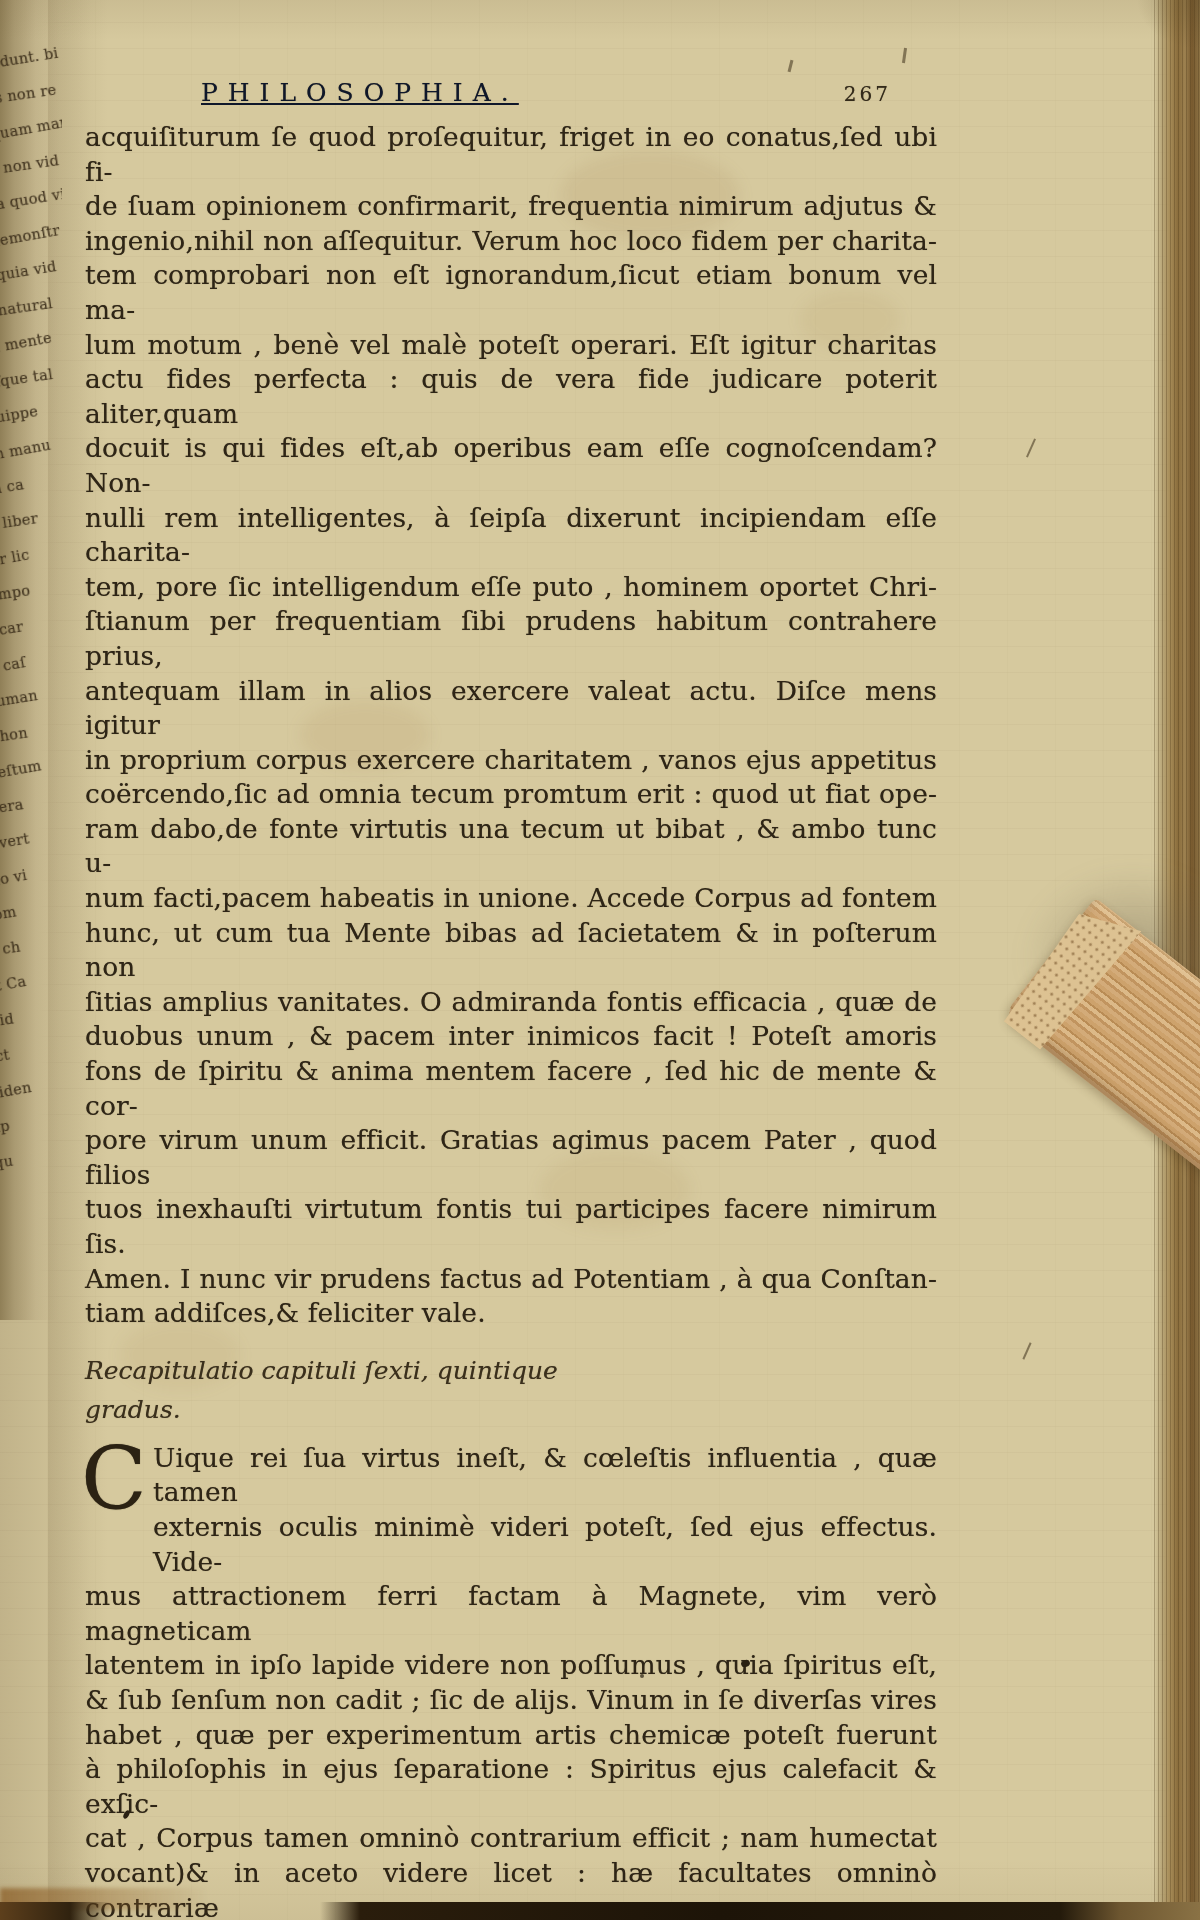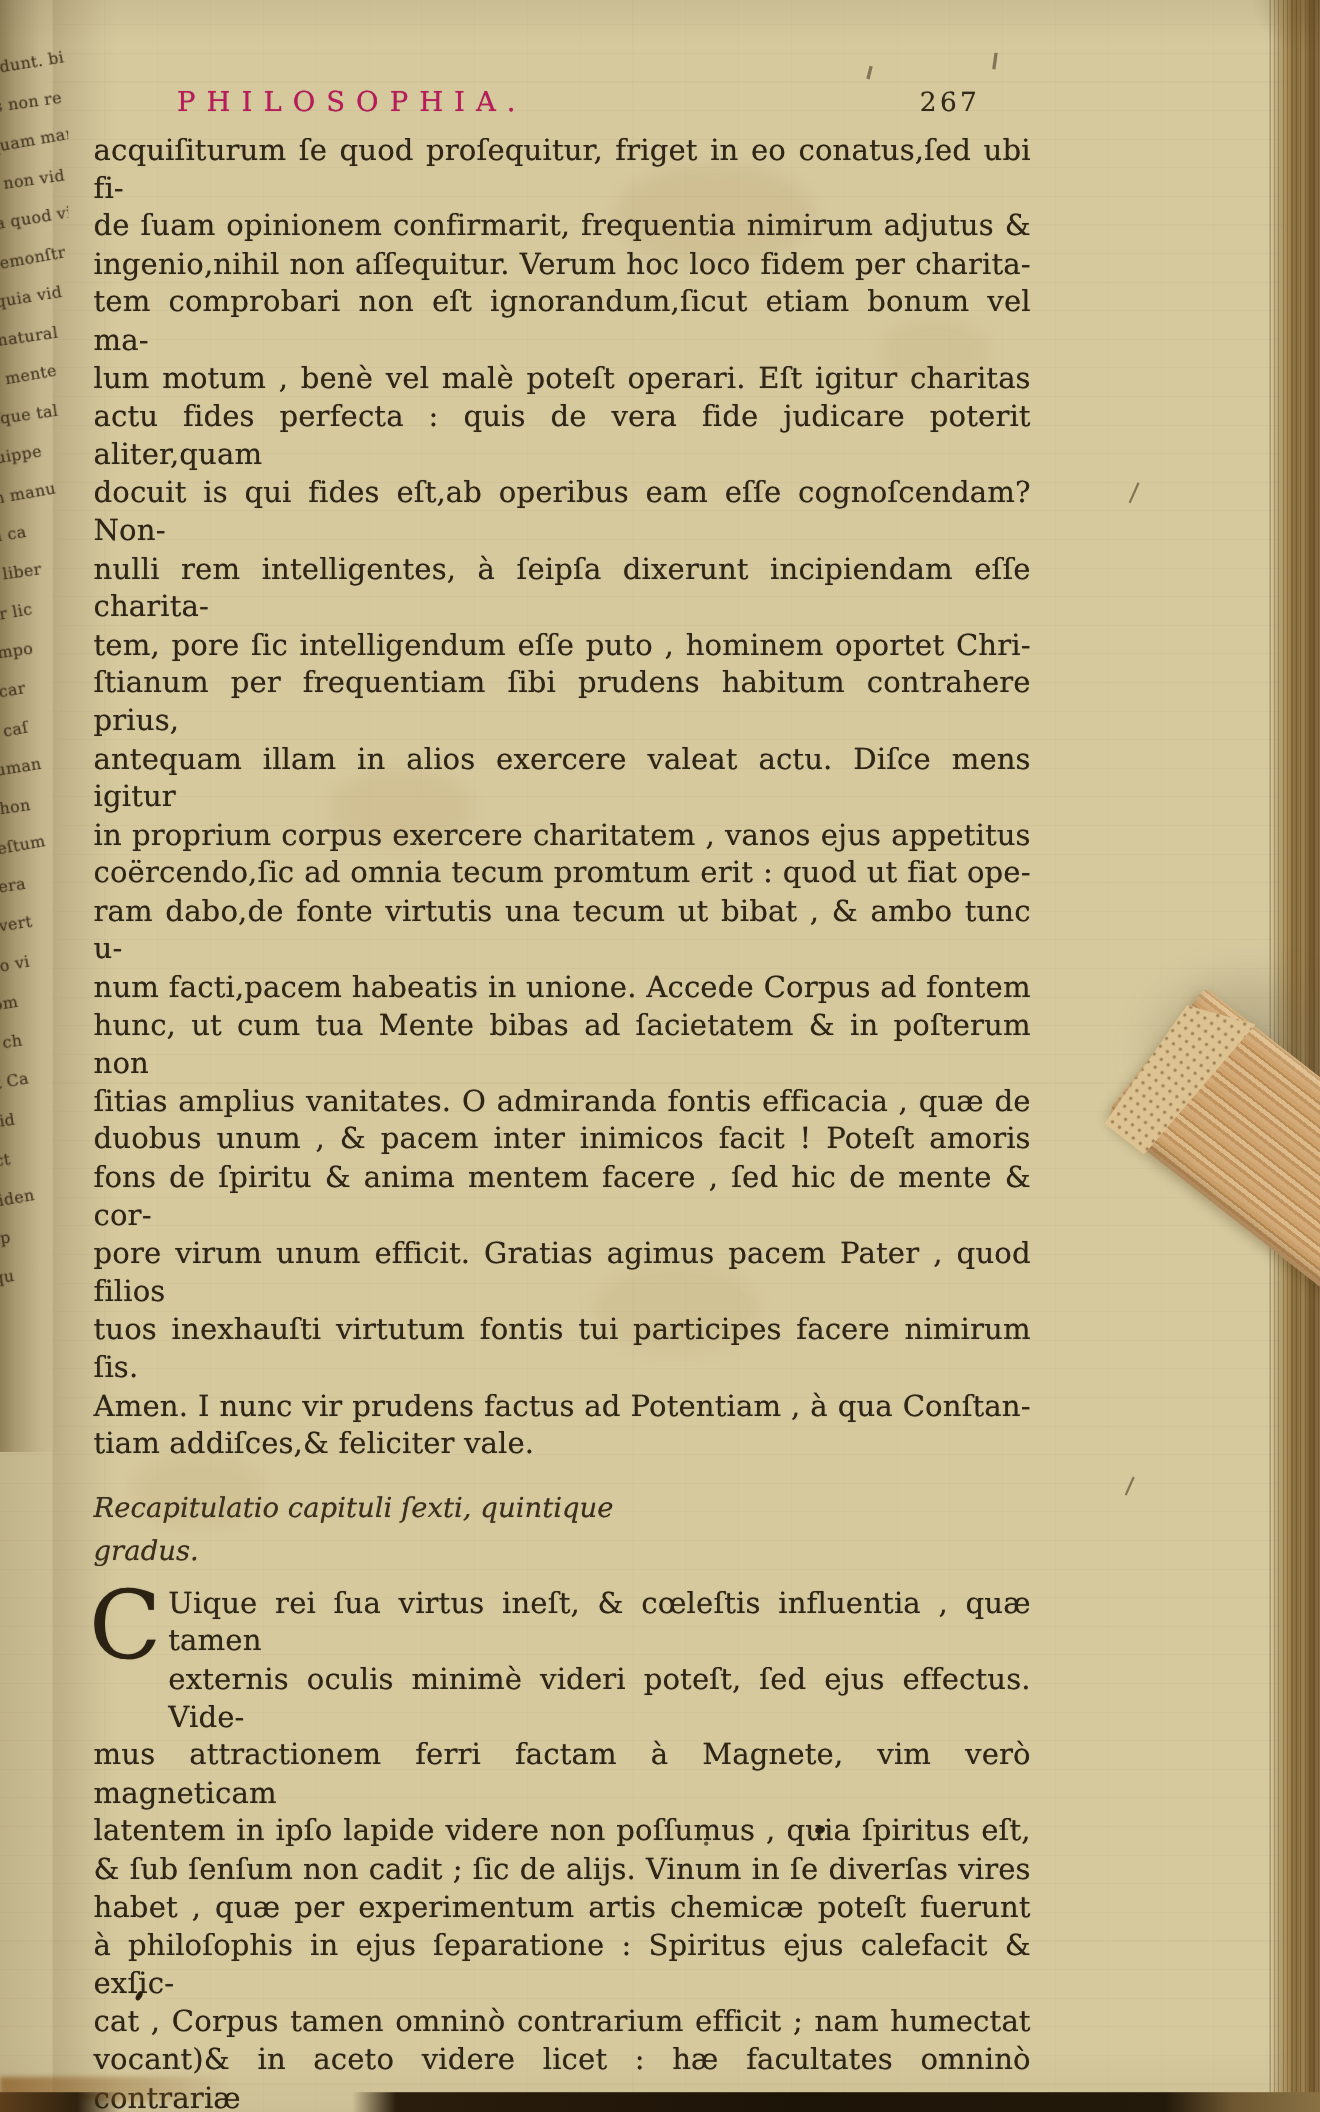--- a/index.html
+++ b/index.html
@@ -124,8 +124,9 @@
   .ink{text-shadow:0 0 0.7px rgba(46,37,22,0.55);}
   .header-row{display:flex;align-items:baseline;height:40px;}
   .running-title{
-    margin-left:76px;font-size:25px;letter-spacing:10px;
-    color:#be185d;
+    margin-left:116px;font-size:25px;letter-spacing:10px;
+    color:#0f172a;
+    text-decoration:underline;
   }
   .page-number{
     margin-left:auto;margin-right:46px;font-size:24px;letter-spacing:3px;color:#332a1a;

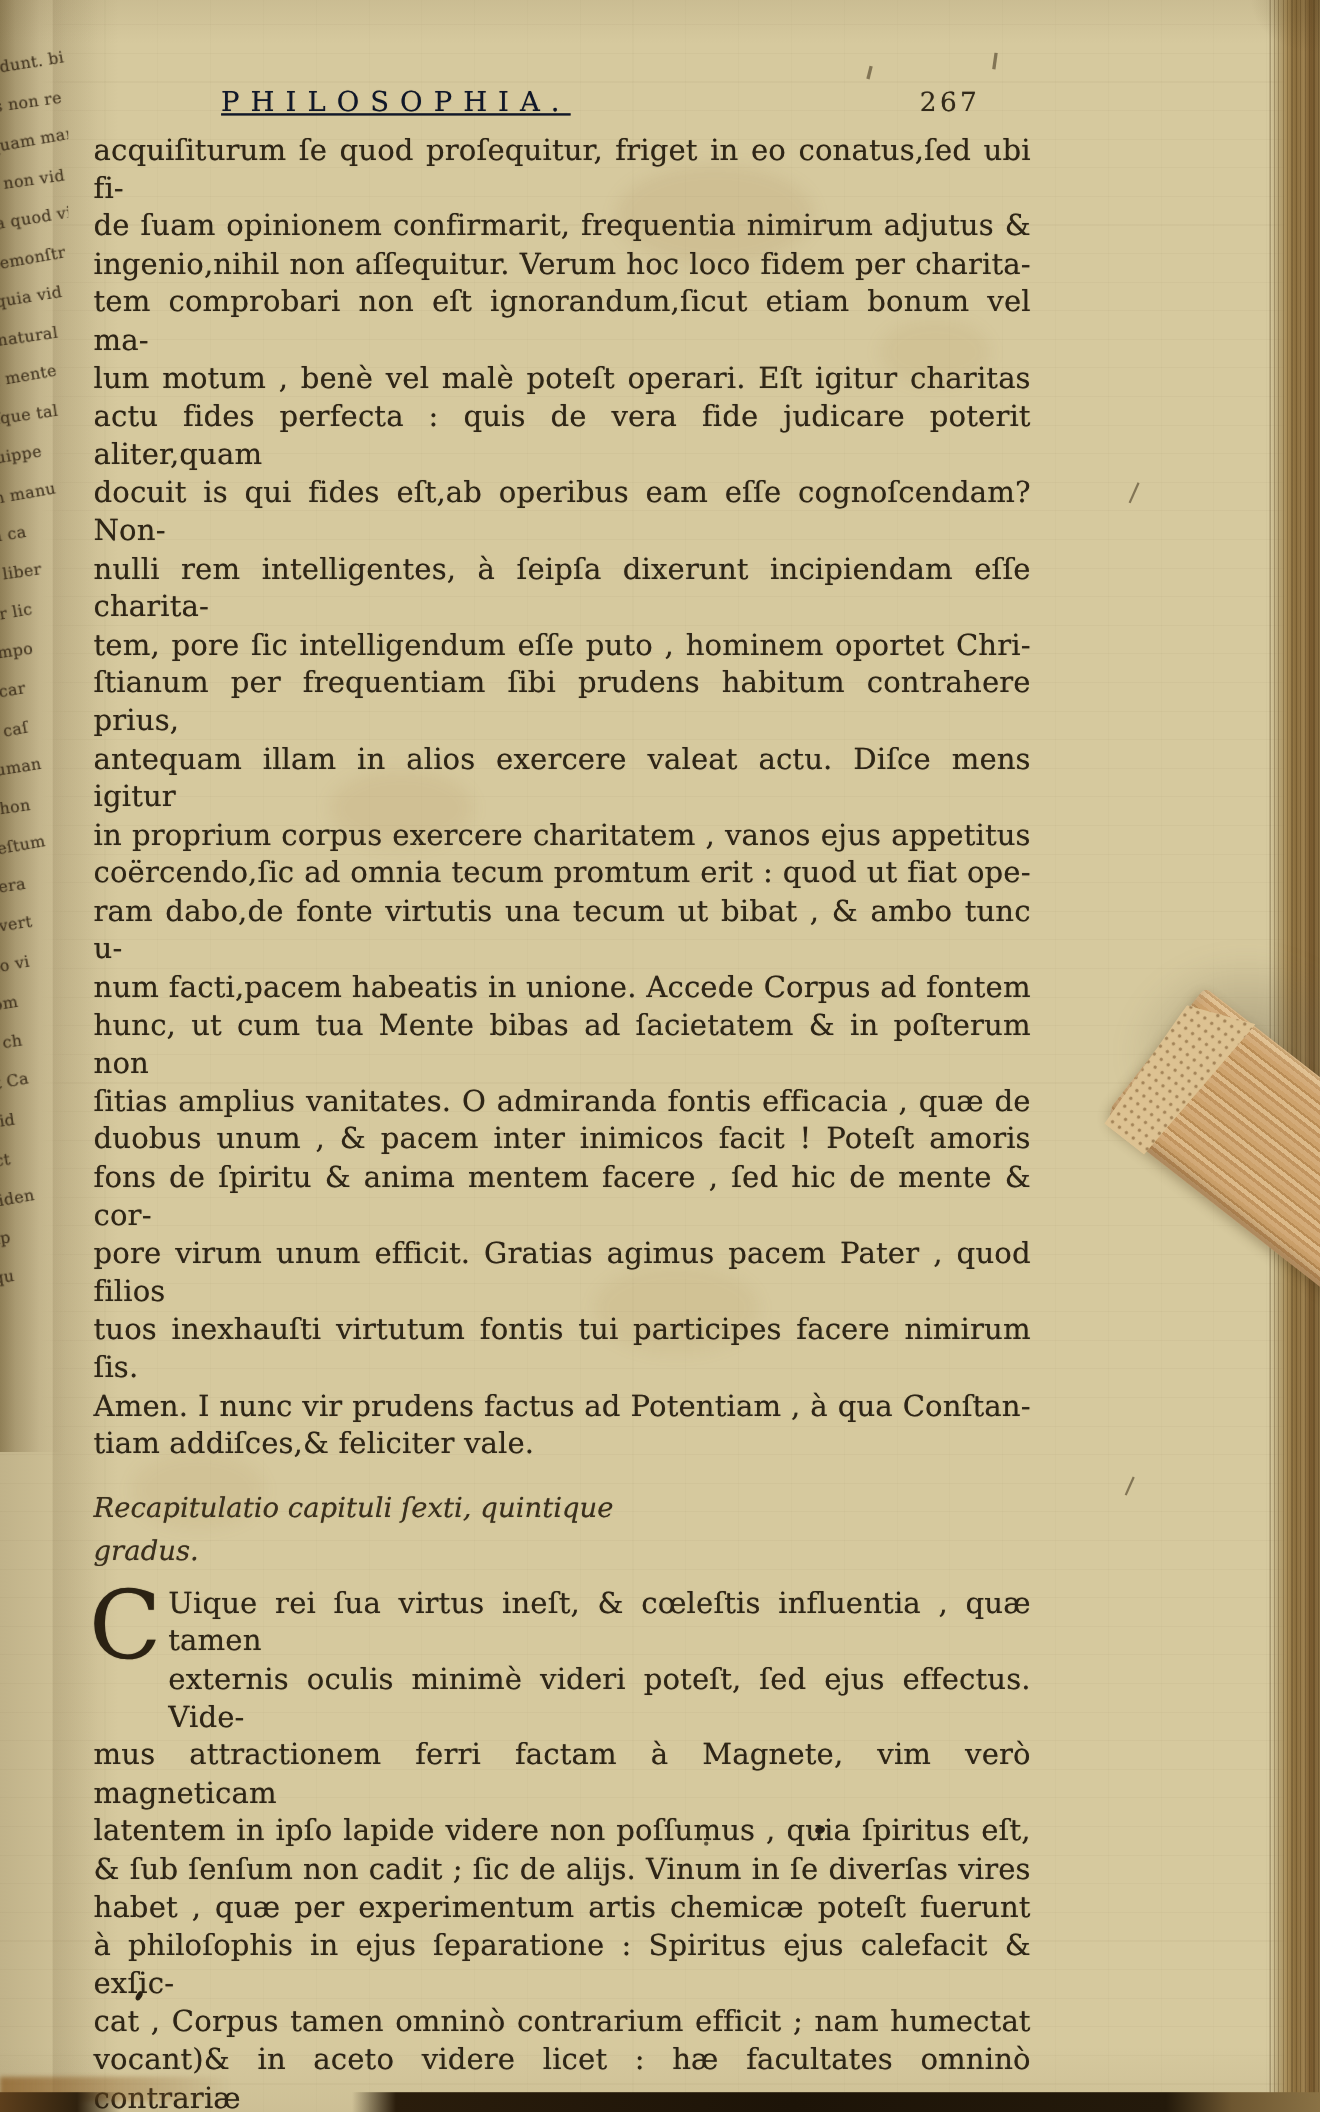--- a/index.html
+++ b/index.html
@@ -129,7 +129,7 @@
     text-decoration:underline;
   }
   .page-number{
-    margin-left:auto;margin-right:46px;font-size:24px;letter-spacing:3px;color:#332a1a;
+    margin-left:auto;margin-right:46px;font-size:20px;letter-spacing:3px;color:#332a1a;
   }
   .textline{
     font-size:26.5px;line-height:34.6px;

